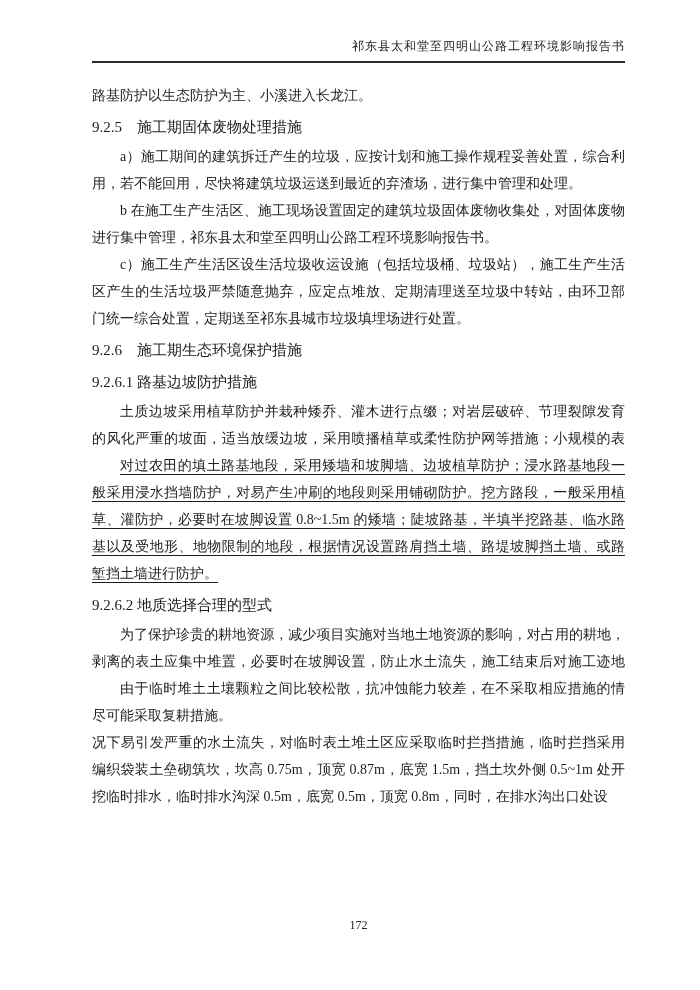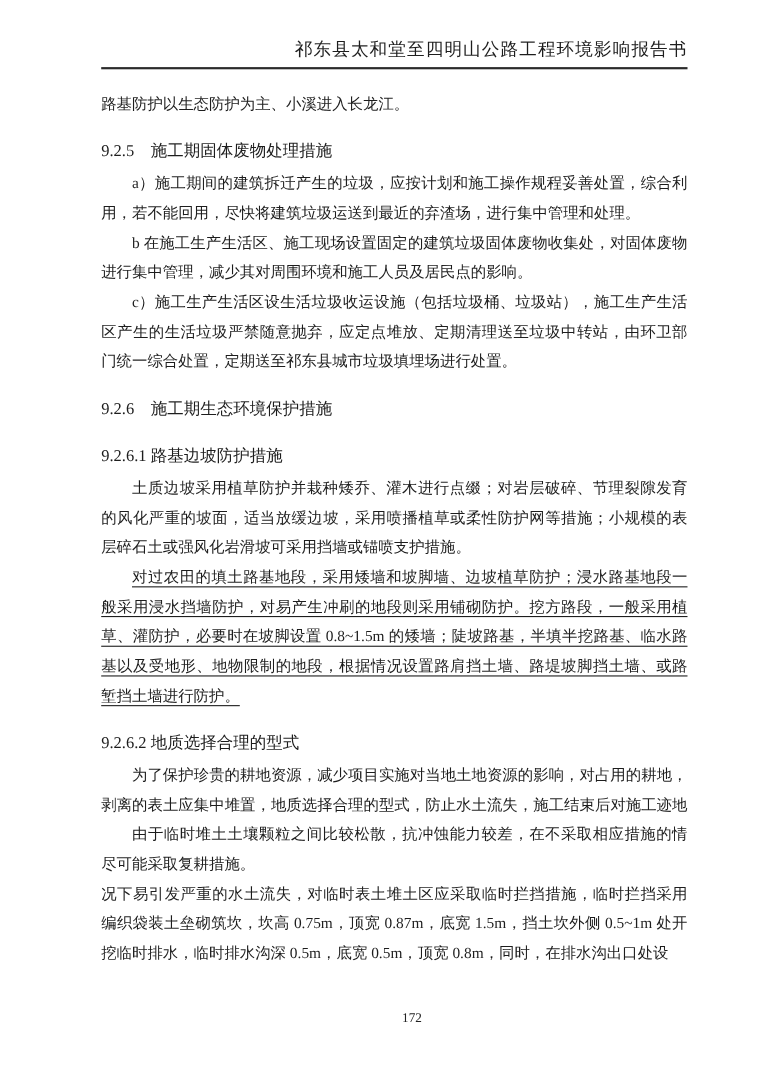--- a/index.html
+++ b/index.html
@@ -18,7 +18,7 @@
     top: 38px;
     width: 533px;
     text-align: right;
-    font-size: 16px;
+    font-size: 12px;
     letter-spacing: 1px;
     line-height: 16px;
   }

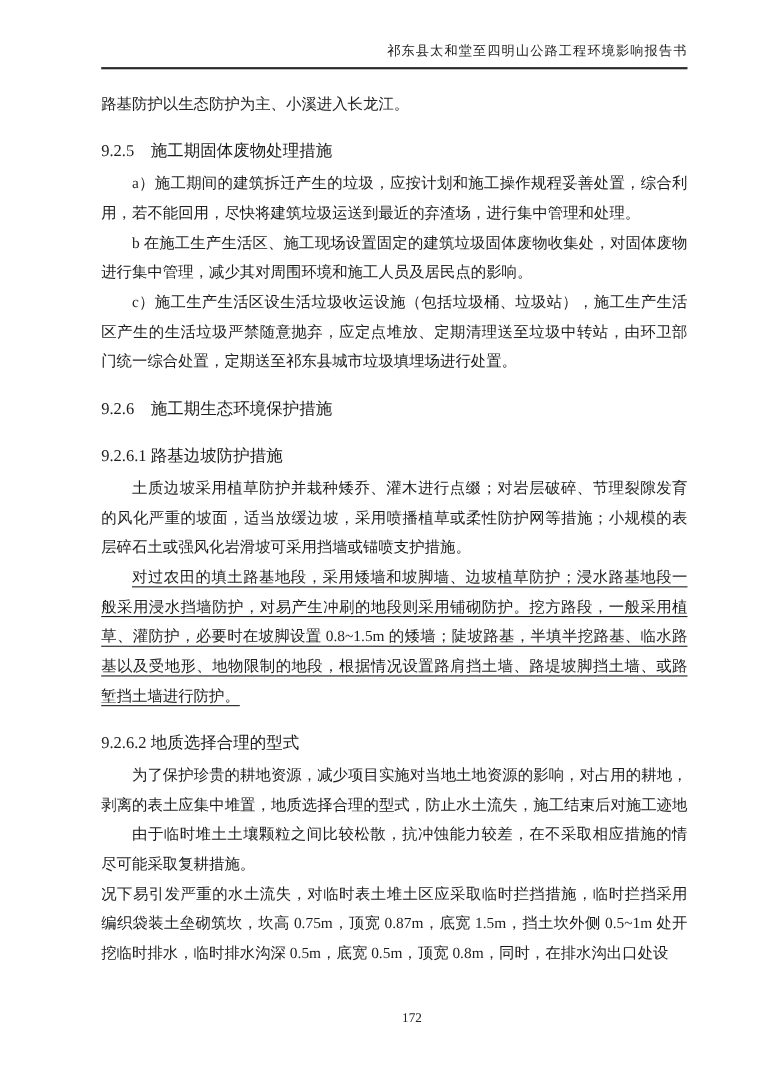--- a/index.html
+++ b/index.html
@@ -43,7 +43,7 @@
   }
   .line.heading {
     font-size: 15px;
-    margin-top: 16px;
+    margin-top: 5px;
     margin-bottom: 2px;
   }
   .line.indent { text-indent: 2em; }

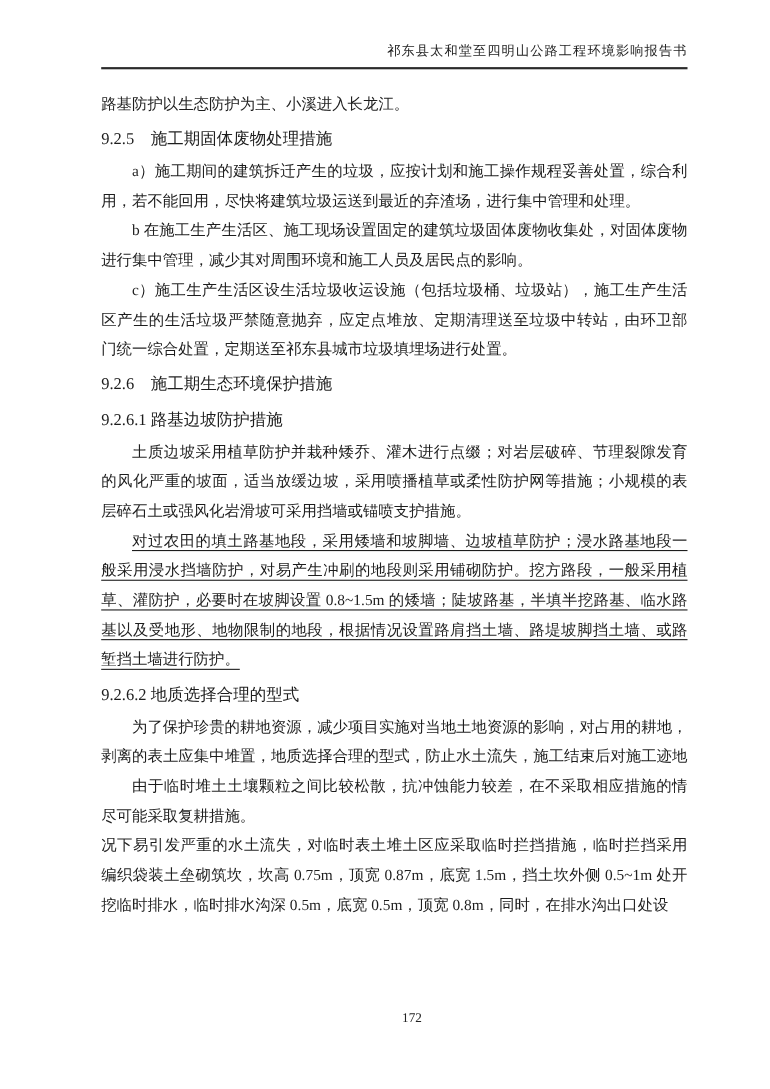--- a/index.html
+++ b/index.html
@@ -80,7 +80,7 @@
     <div class="line body indent justify">a）施工期间的建筑拆迁产生的垃圾，应按计划和施工操作规程妥善处置，综合利</div>
     <div class="line body">用，若不能回用，尽快将建筑垃圾运送到最近的弃渣场，进行集中管理和处理。</div>
     <div class="line body indent justify">b 在施工生产生活区、施工现场设置固定的建筑垃圾固体废物收集处，对固体废物</div>
-    <div class="line body">进行集中管理，减少其对周围环境和施工人员及居民点的影响。</div>
+    <div class="line body">进行集中管理，祁东县太和堂至四明山公路工程环境影响报告书。</div>
     <div class="line body indent justify">c）施工生产生活区设生活垃圾收运设施（包括垃圾桶、垃圾站），施工生产生活</div>
     <div class="line body justify">区产生的生活垃圾严禁随意抛弃，应定点堆放、定期清理送至垃圾中转站，由环卫部</div>
     <div class="line body">门统一综合处置，定期送至祁东县城市垃圾填埋场进行处置。</div>

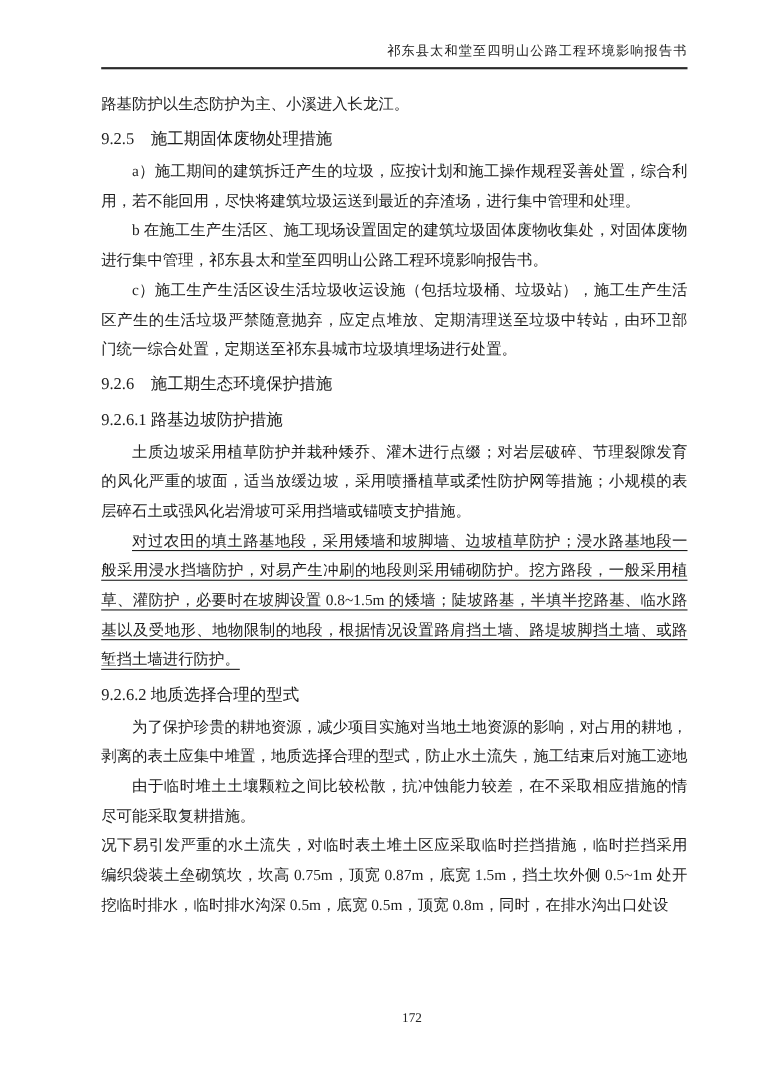--- a/index.html
+++ b/index.html
@@ -88,7 +88,6 @@
     <div class="line heading">9.2.6.1 路基边坡防护措施</div>
     <div class="line body indent justify">土质边坡采用植草防护并栽种矮乔、灌木进行点缀；对岩层破碎、节理裂隙发育</div>
     <div class="line body justify">的风化严重的坡面，适当放缓边坡，采用喷播植草或柔性防护网等措施；小规模的表</div>
-    <div class="line body">层碎石土或强风化岩滑坡可采用挡墙或锚喷支护措施。</div>
     <div class="line body indent justify underline">对过农田的填土路基地段，采用矮墙和坡脚墙、边坡植草防护；浸水路基地段一</div>
     <div class="line body justify underline">般采用浸水挡墙防护，对易产生冲刷的地段则采用铺砌防护。挖方路段，一般采用植</div>
     <div class="line body justify underline">草、灌防护，必要时在坡脚设置 0.8~1.5m 的矮墙；陡坡路基，半填半挖路基、临水路</div>

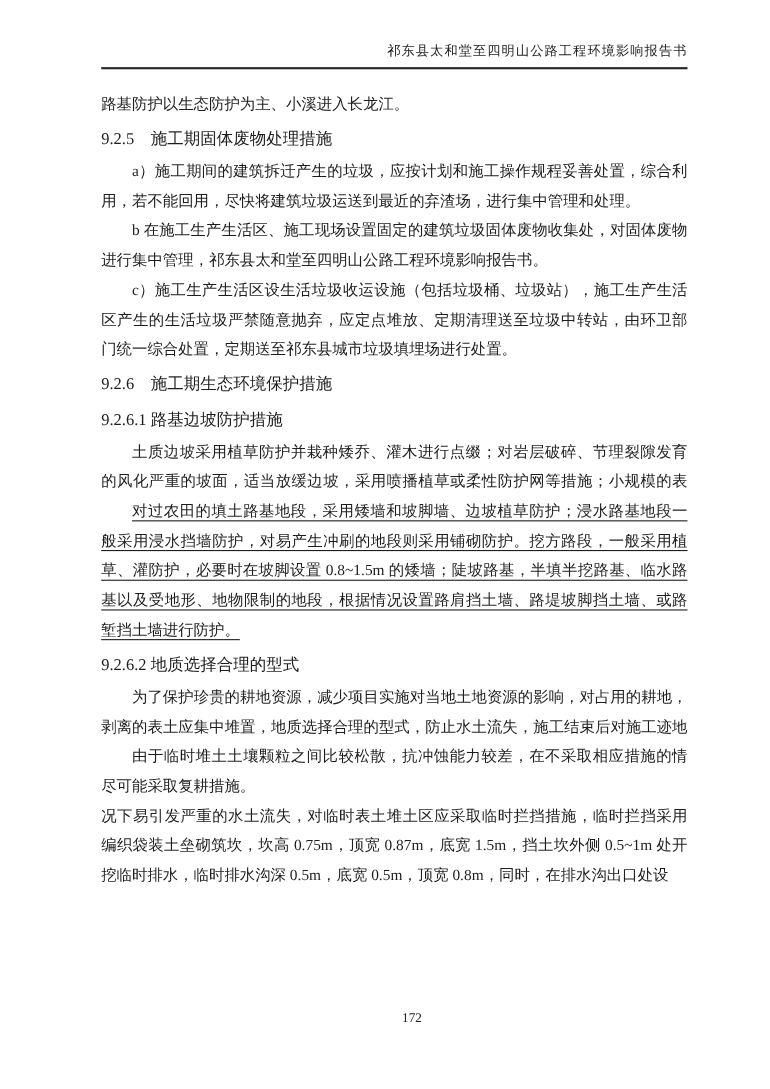--- a/index.html
+++ b/index.html
@@ -95,7 +95,7 @@
     <div class="line body underline">堑挡土墙进行防护。</div>
     <div class="line heading">9.2.6.2 地质选择合理的型式</div>
     <div class="line body indent justify">为了保护珍贵的耕地资源，减少项目实施对当地土地资源的影响，对占用的耕地，</div>
-    <div class="line body justify">剥离的表土应集中堆置，地质选择合理的型式，防止水土流失，施工结束后对施工迹地</div>
+    <div class="line body justify">剥离的表土应集中堆置，必要时在坡脚设置，防止水土流失，施工结束后对施工迹地</div>
     <div class="line body indent justify">由于临时堆土土壤颗粒之间比较松散，抗冲蚀能力较差，在不采取相应措施的情</div>
     <div class="line body">尽可能采取复耕措施。</div>
     <div class="line body justify">况下易引发严重的水土流失，对临时表土堆土区应采取临时拦挡措施，临时拦挡采用</div>

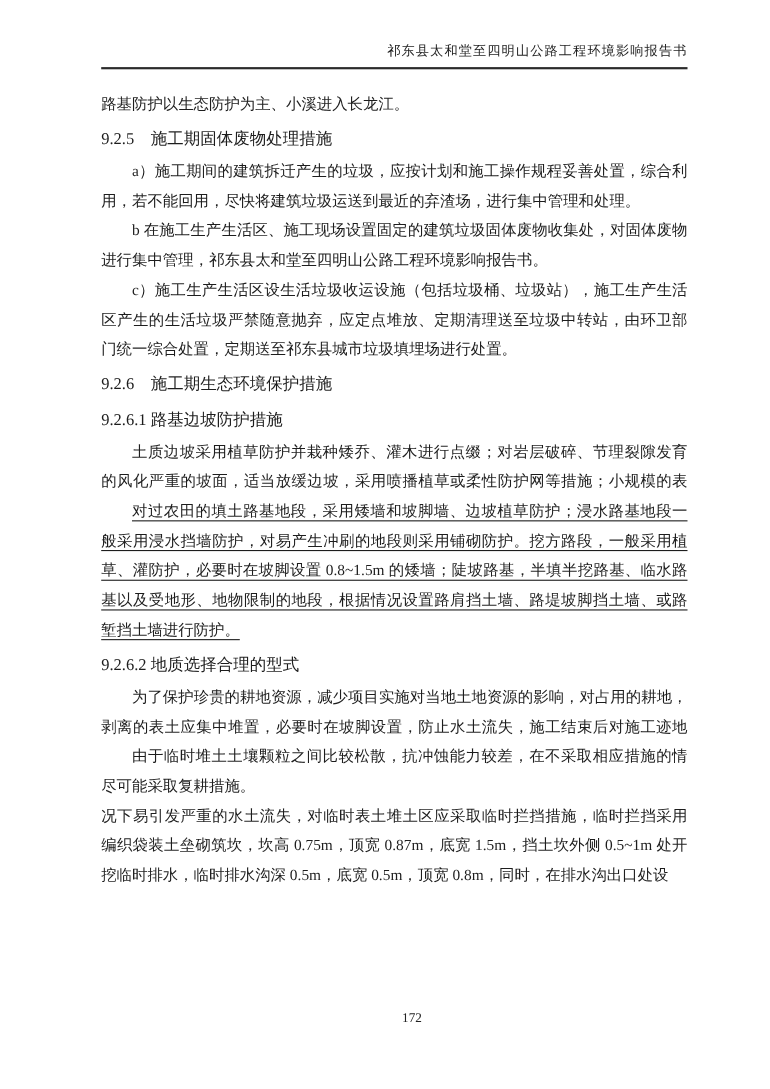--- a/index.html
+++ b/index.html
@@ -58,7 +58,7 @@
   }
   .page-footer {
     position: absolute;
-    left: 108px;
+    left: 92px;
     top: 918px;
     width: 533px;
     text-align: center;

